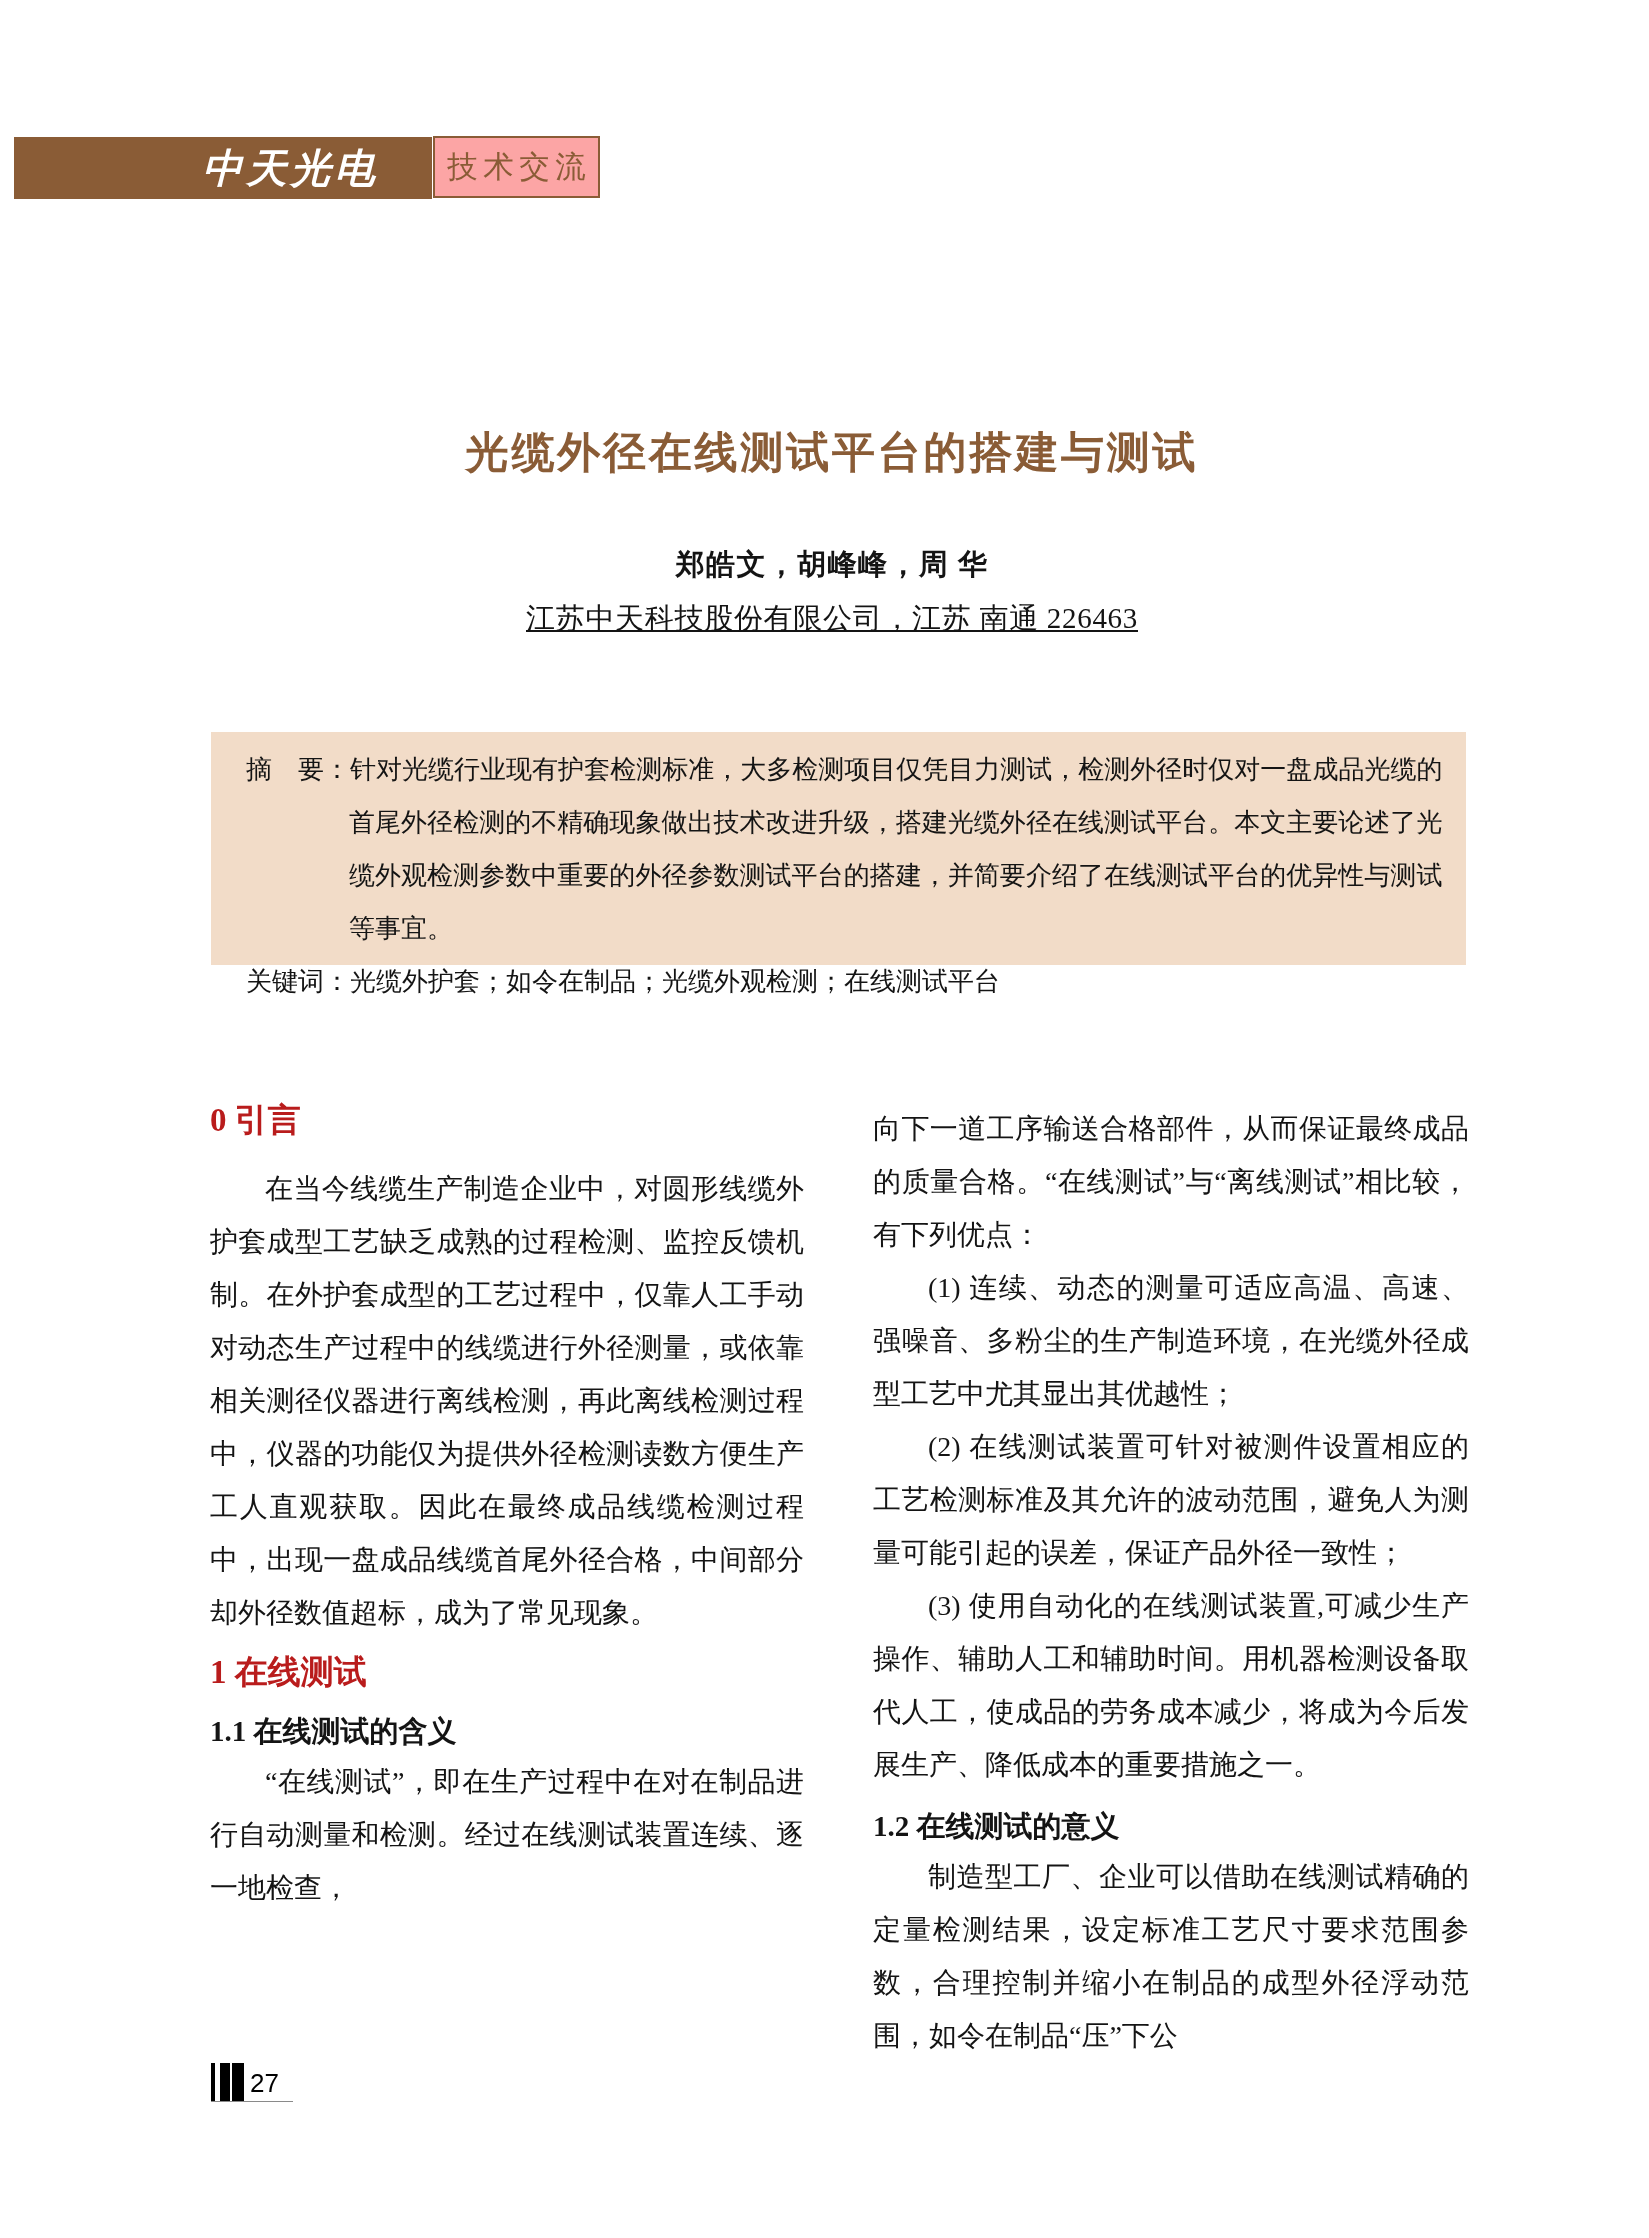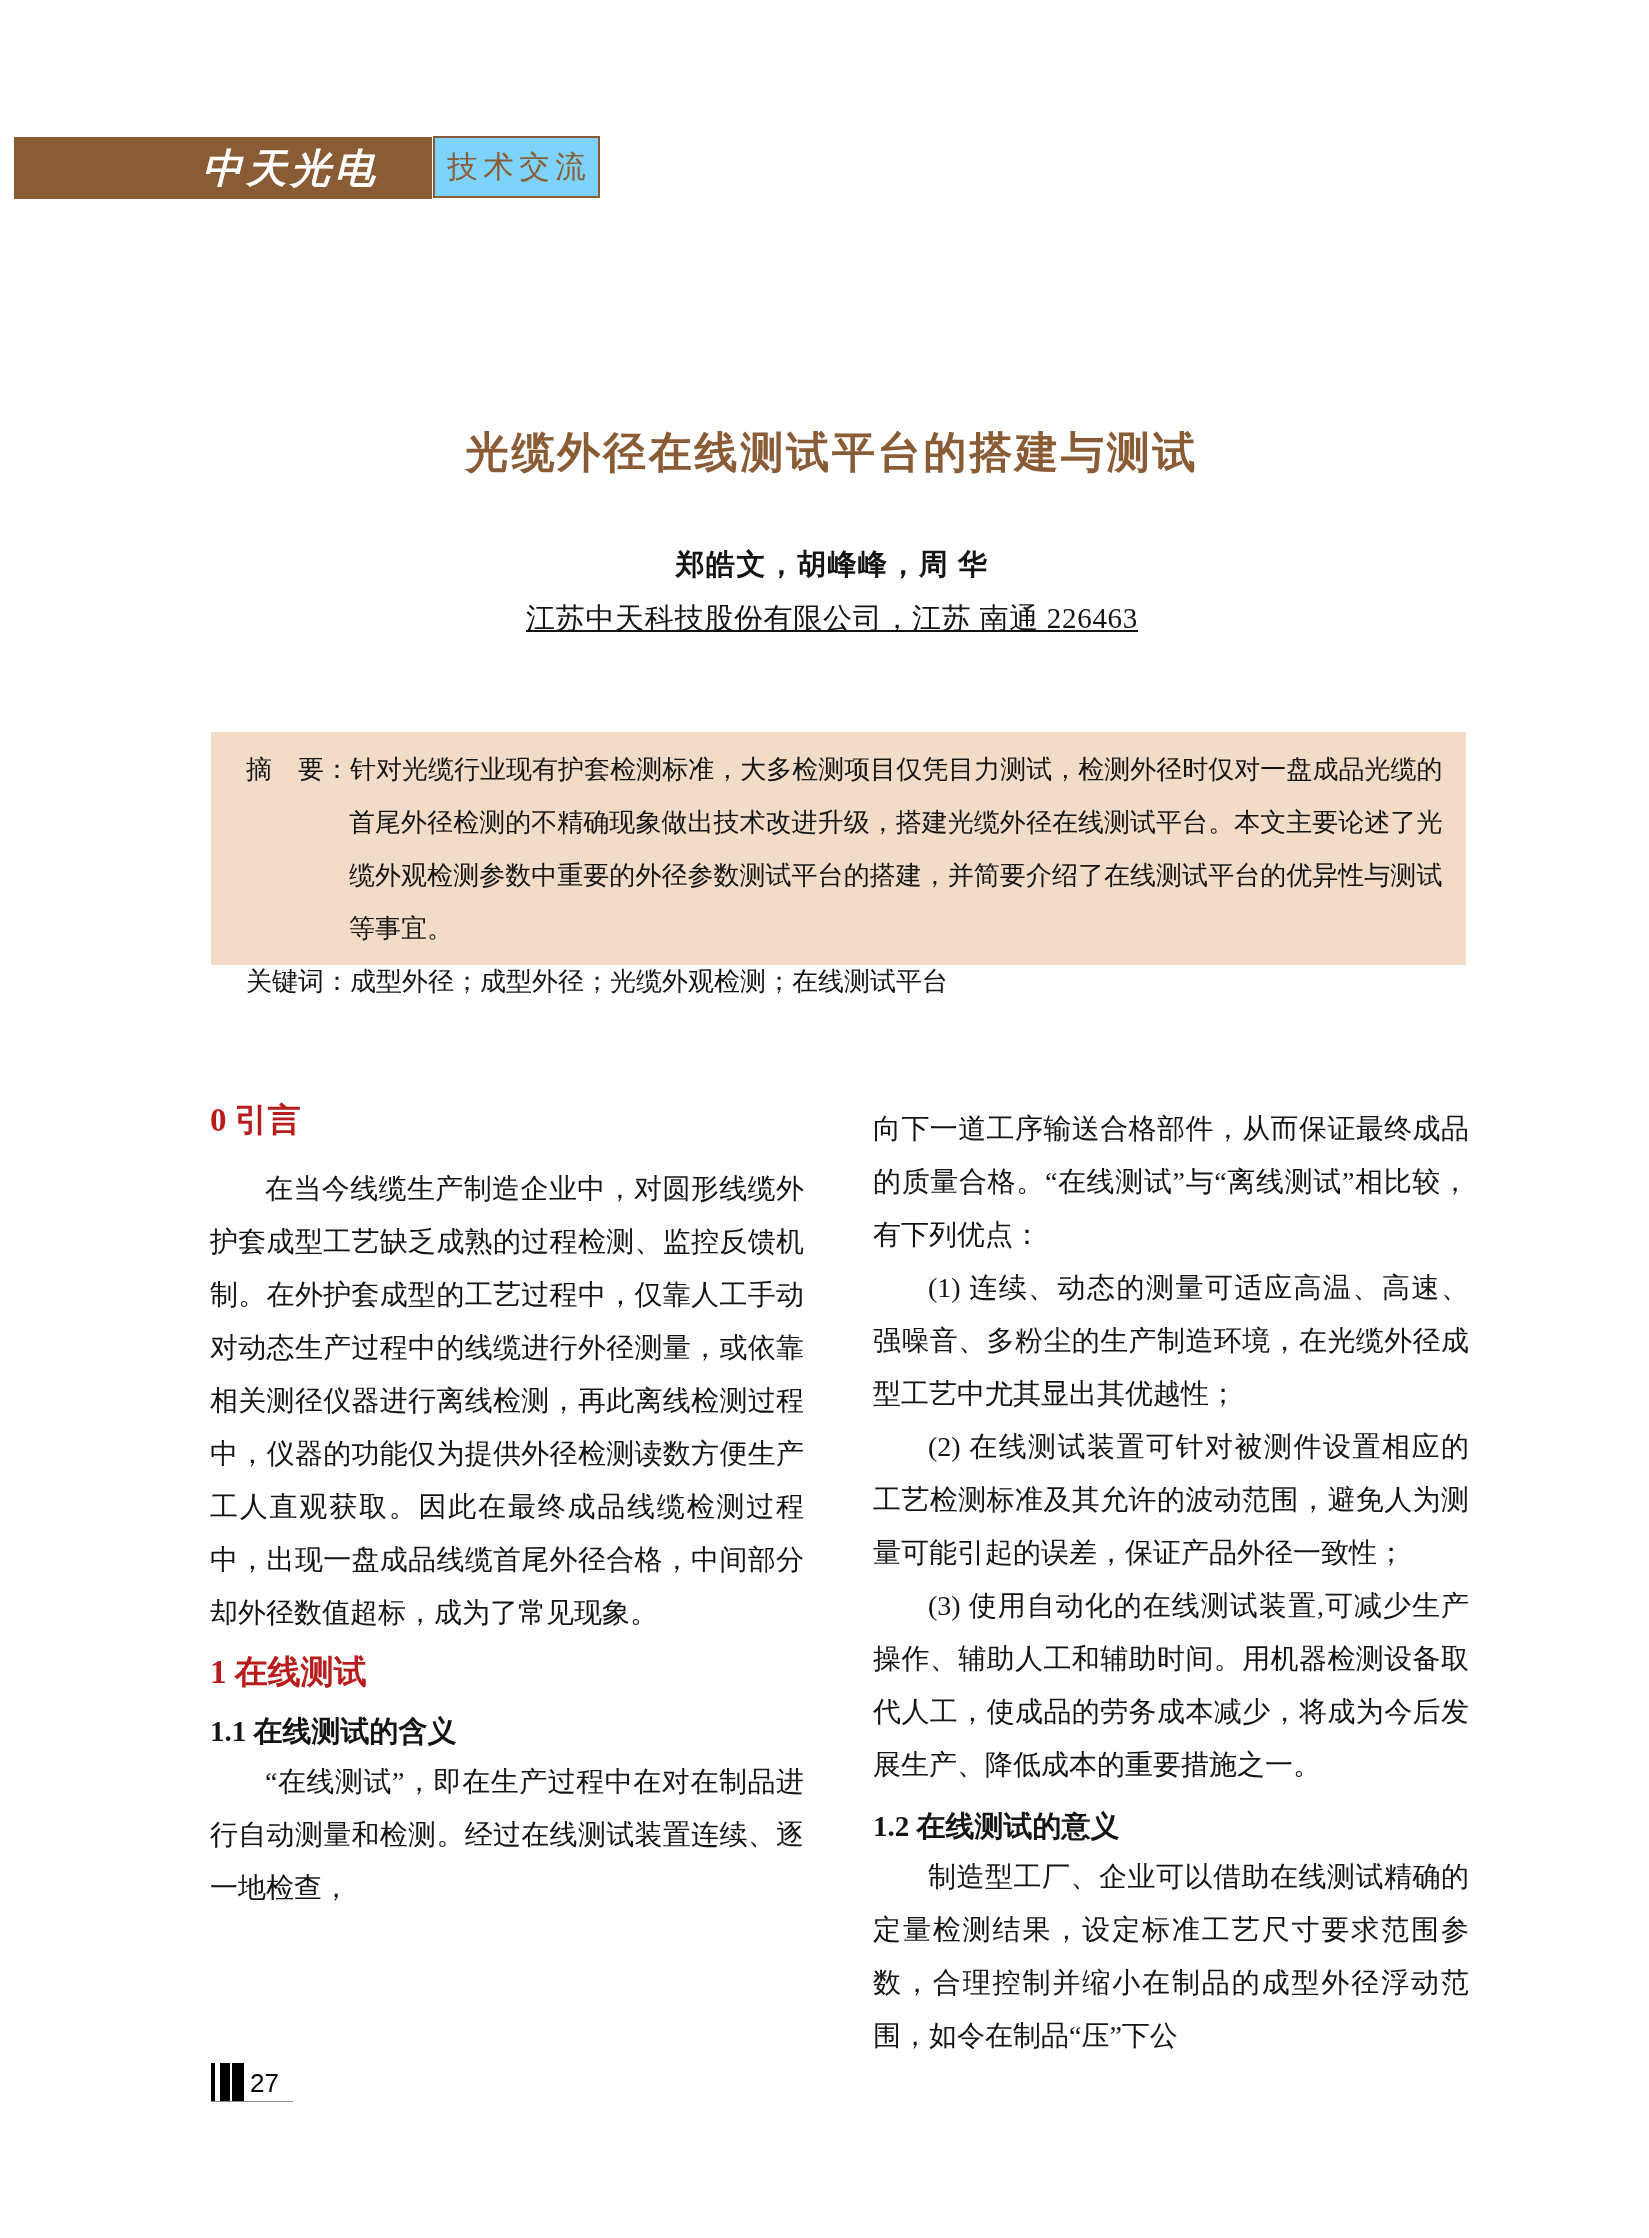--- a/index.html
+++ b/index.html
@@ -26,7 +26,7 @@
   }
   .category-box {
     position:absolute; left:419px; top:136px; width:167px; height:62px;
-    box-sizing:border-box; border:2.1px solid #8a5c36; background:#7dd3fc;
+    box-sizing:border-box; border:2.1px solid #8a5c36; background:#fca5a5;
     display:flex; align-items:center; justify-content:center;
   }
   .category-label {

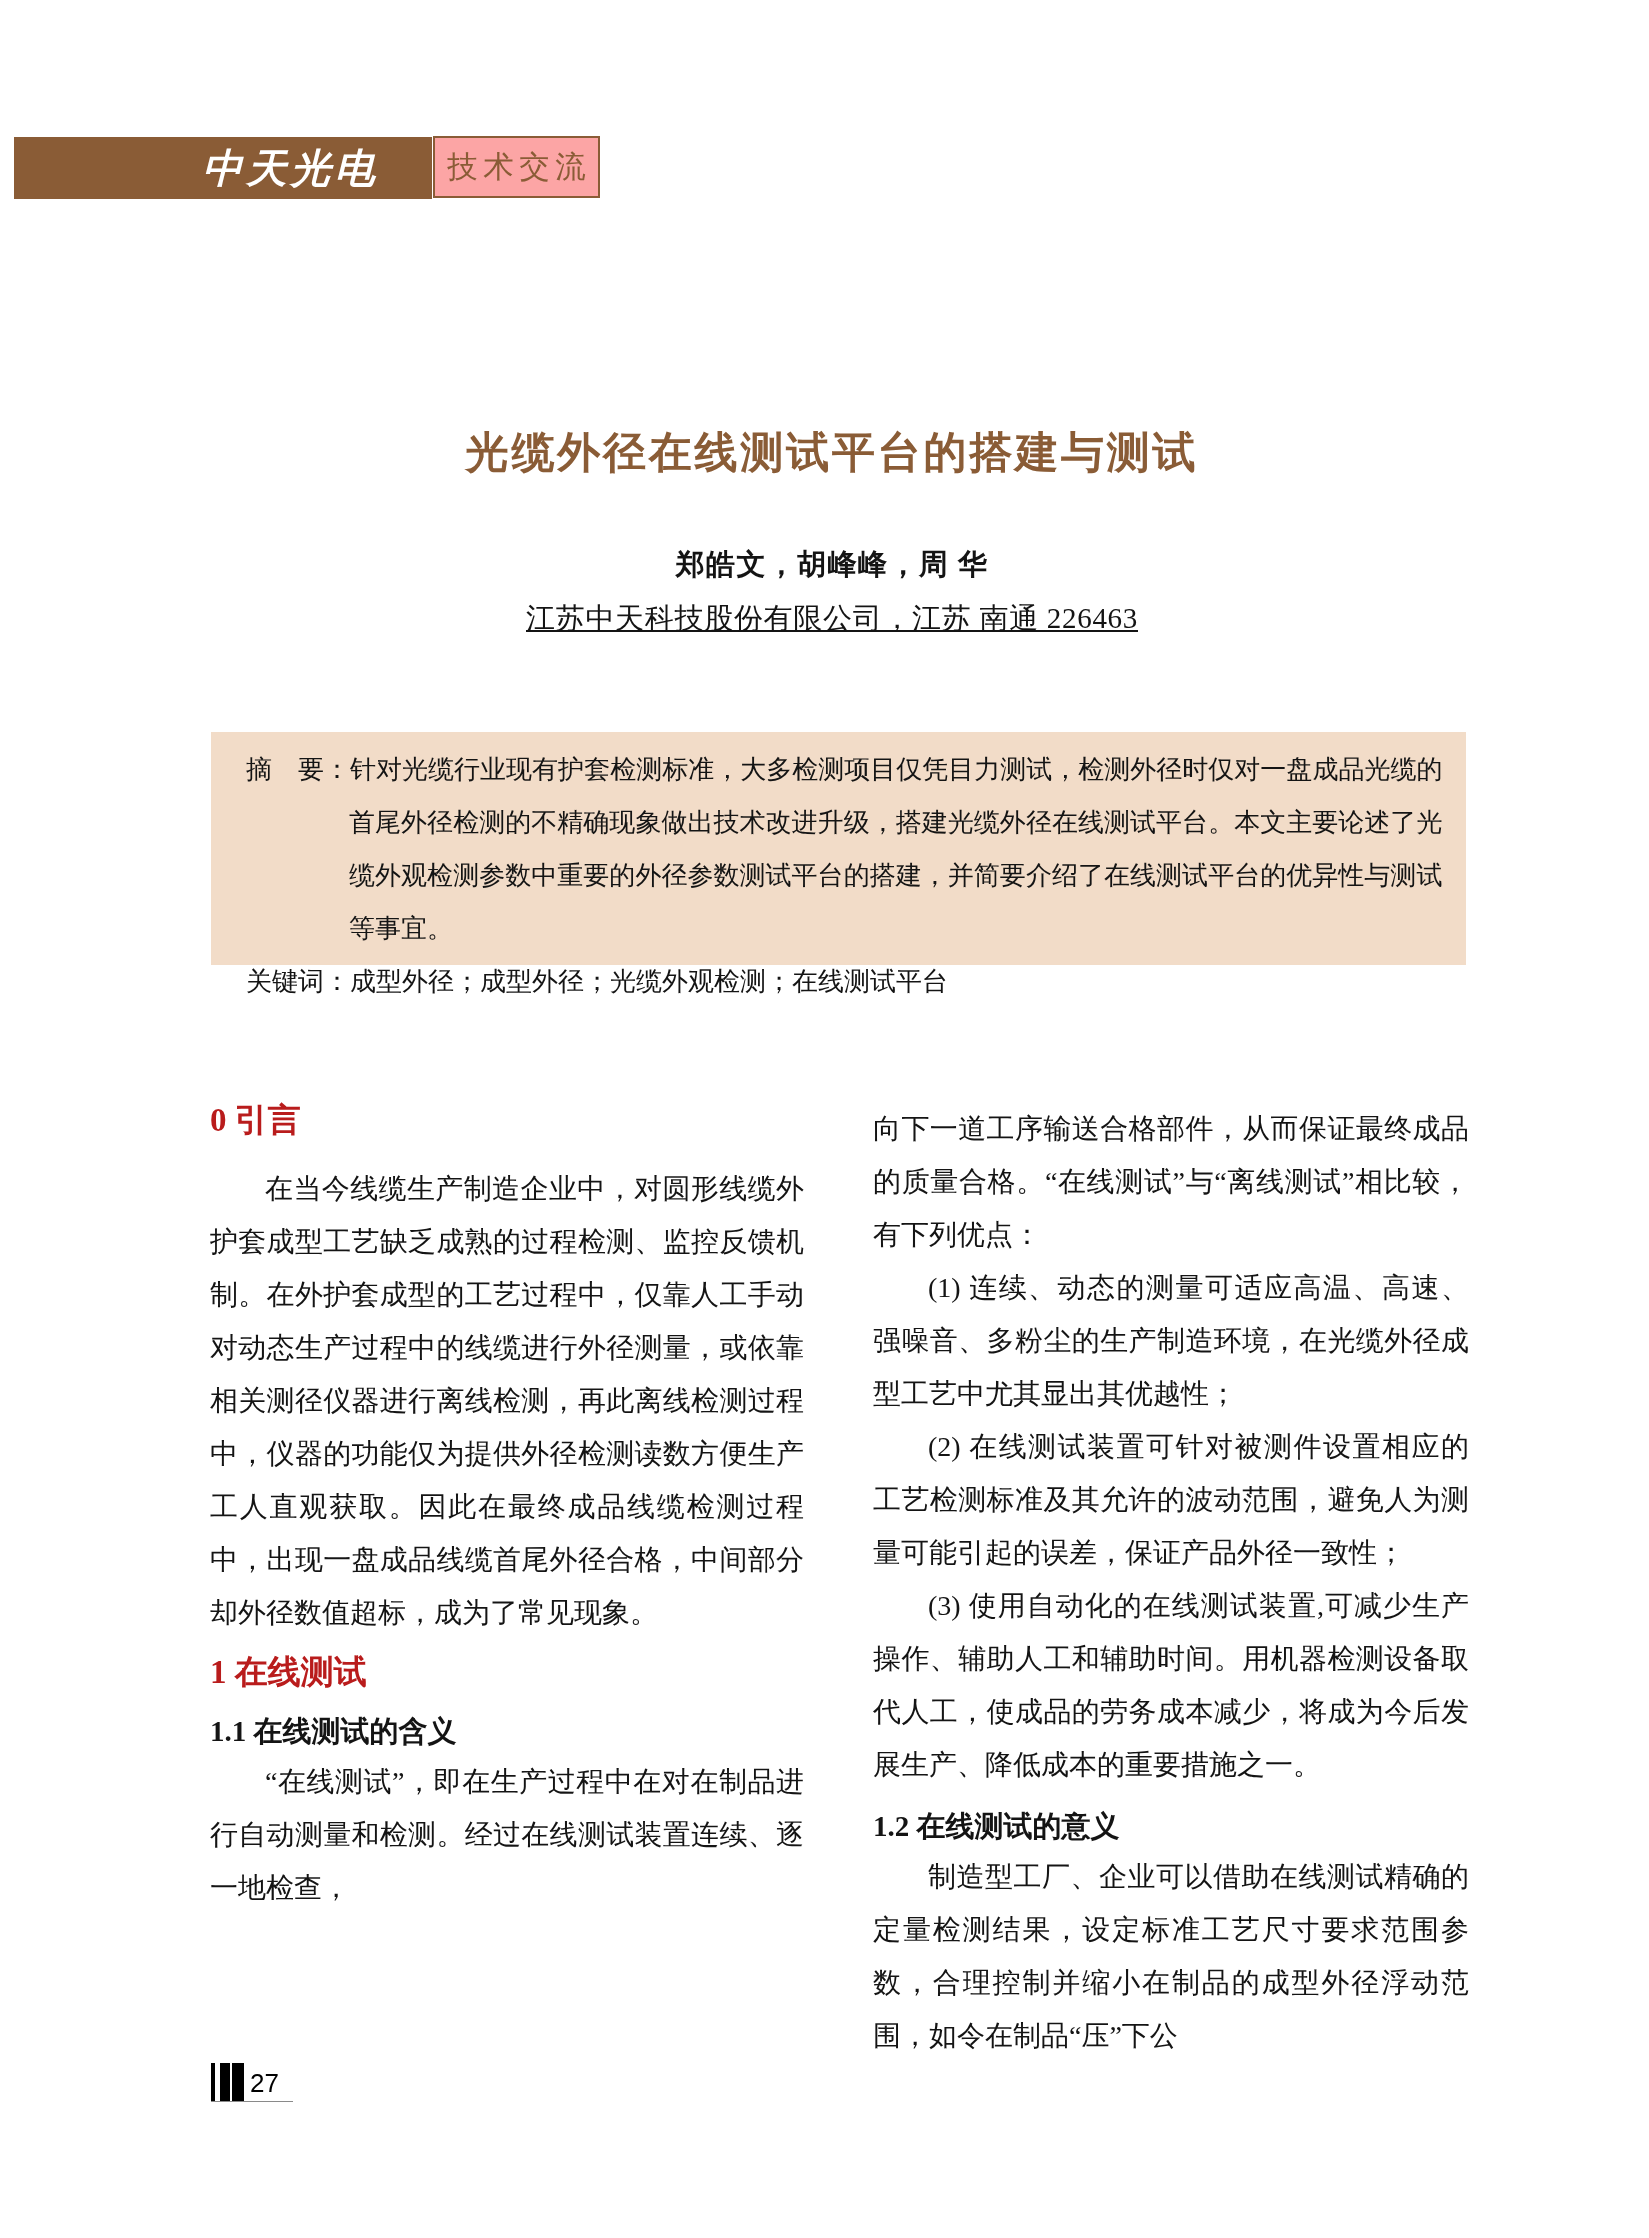--- a/index.html
+++ b/index.html
@@ -114,7 +114,7 @@
 
   <div class="abstract-box">
     <p class="abs-p"><span>摘　要：</span><span>针对光缆行业现有护套检测标准，大多检测项目仅凭目力测试，检测外径时仅对一盘成品光缆的首尾外径检测的不精确现象做出技术改进升级，搭建光缆外径在线测试平台。本文主要论述了光缆外观检测参数中重要的外径参数测试平台的搭建，并简要介绍了在线测试平台的优异性与测试等事宜。</span></p>
-    <p class="abs-p"><span>关键词：</span><span>成型外径；成型外径；光缆外观检测；在线测试平台</span></p>
+    <p class="abs-p"><span>关键词：</span><span>光缆外护套；如令在制品；光缆外观检测；在线测试平台</span></p>
   </div>
 
   <div class="col col-left">

